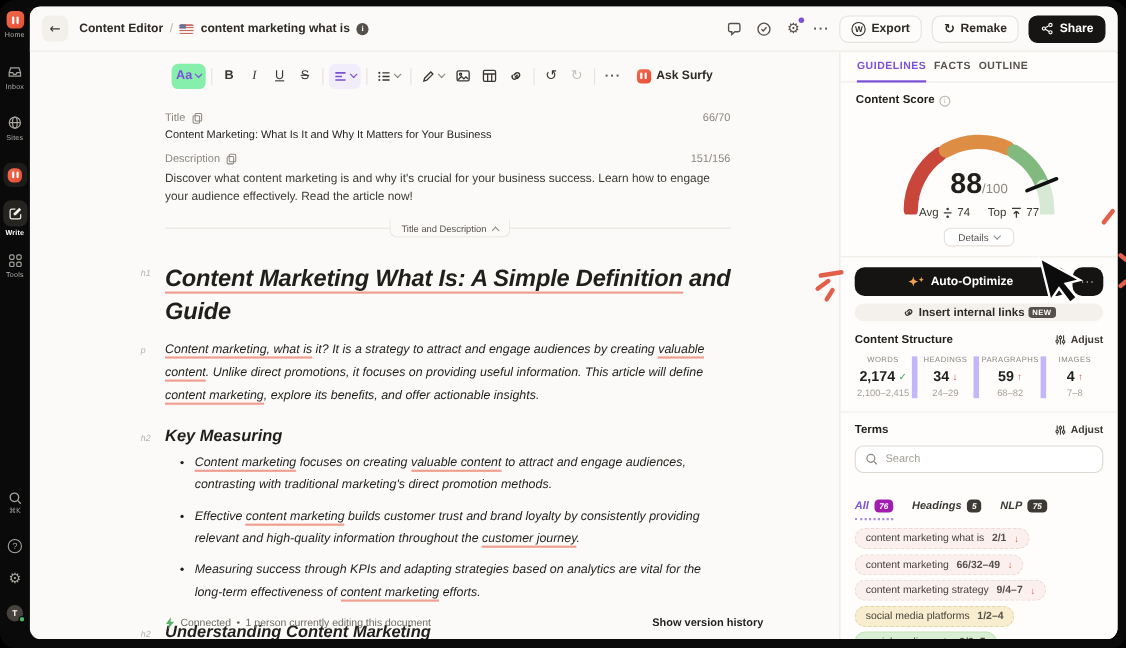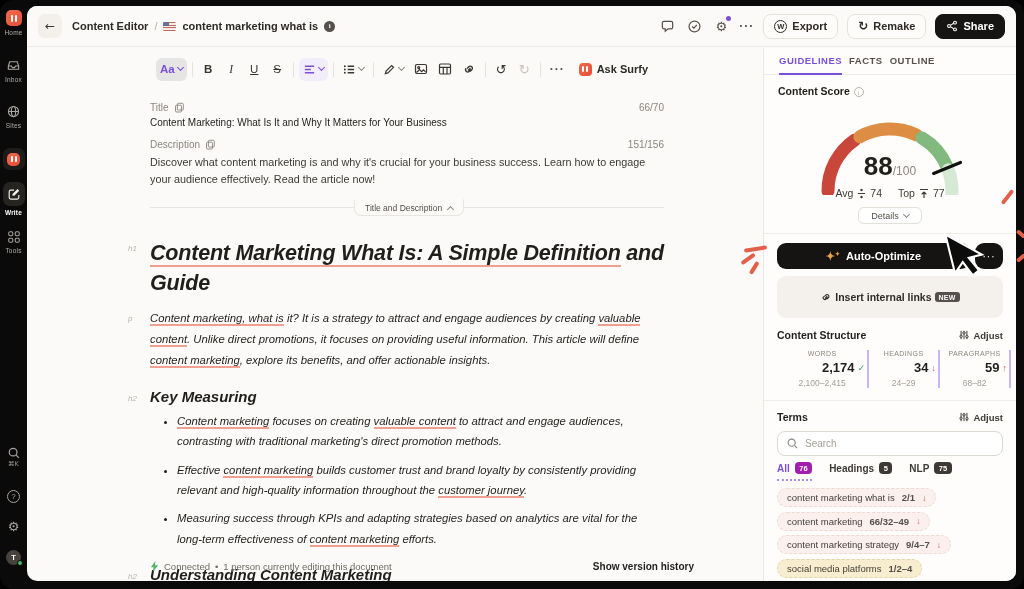--- a/index.html
+++ b/index.html
@@ -45,7 +45,7 @@
   .editor{position:absolute;top:42px;left:0;width:736px;bottom:0;}
   .tbar{position:absolute;top:8px;left:129px;width:492px;height:26px;display:flex;align-items:center;gap:2px;color:#3a3733;}
   .tb{height:23px;min-width:21px;padding:0 4px;border-radius:6px;display:flex;align-items:center;justify-content:center;gap:3px;font-size:11.5px;}
-  .tb.pur{color:#7b4fd8;background:#e5e5e5;font-weight:bold;}
+  .tb.pur{color:#7b4fd8;background:#86efac;font-weight:bold;}
   .tb.purbg{background:#f2edfb;}
   .tdiv{width:1px;height:15px;background:#e6e2dc;margin:0 3px;}
   .chev{width:5px;height:5px;border-right:1.4px solid #8d8881;border-bottom:1.4px solid #8d8881;transform:rotate(45deg);margin-top:-3px;}

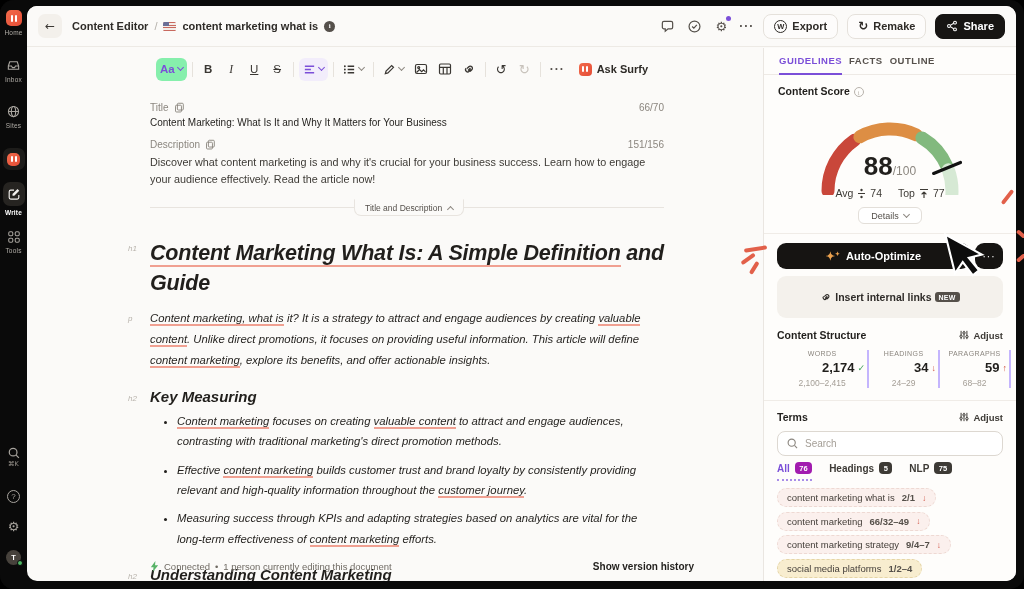--- a/index.html
+++ b/index.html
@@ -103,7 +103,7 @@
          display:flex;align-items:center;justify-content:center;gap:6px;}
   .spark{color:#eda24e;font-size:11px;}
   .aomore{width:28px;height:26px;border-radius:9px;background:#161412;color:#fff;display:flex;align-items:center;justify-content:center;font-size:10px;letter-spacing:1px;}
-  .inslink{margin-top:7px;height:42px;border-radius:9px;background:#f4f1ec;display:flex;align-items:center;justify-content:center;gap:3px;
+  .inslink{margin-top:7px;height:16px;border-radius:9px;background:#f4f1ec;display:flex;align-items:center;justify-content:center;gap:3px;
            font-size:10.5px;font-weight:bold;color:#2e2b28;}
   .newb{background:#55504a;color:#fff;font-size:7px;font-weight:bold;border-radius:3px;padding:1.5px 4px;letter-spacing:.3px;}
   .sec3{padding:11px 13px 12px;border-bottom:1px solid #f0ece7;}

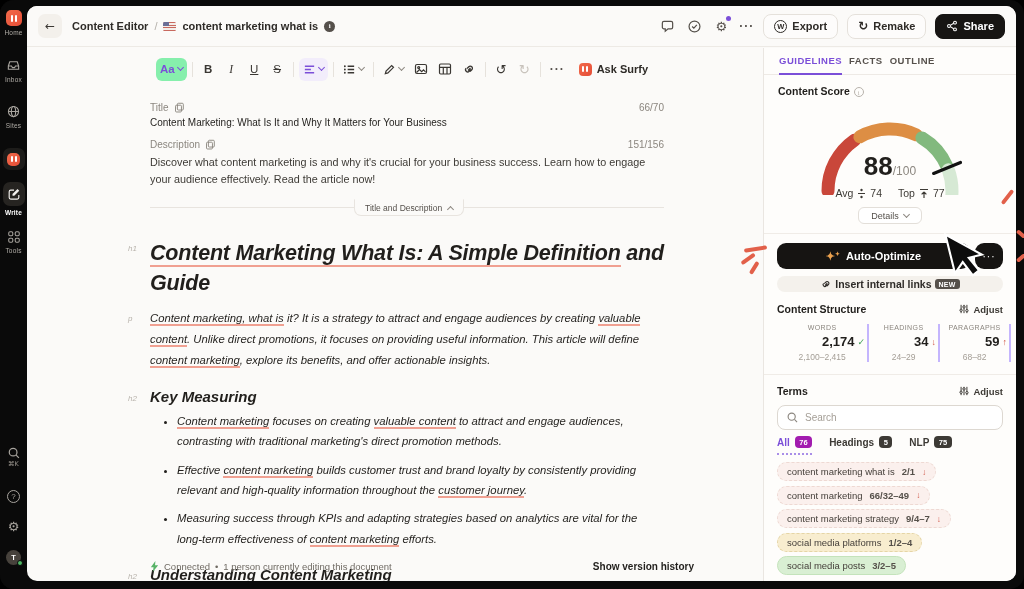--- a/index.html
+++ b/index.html
@@ -113,7 +113,7 @@
   .stat{flex:1;text-align:center;padding:0 2px;}
   .stat + .stat{border-left:2px solid #c4b5fd;}
   .slabel{font-size:7px;color:#8b867f;letter-spacing:.4px;}
-  .sval{font-size:13px;font-weight:bold;color:#211f1c;margin-top:3px;display:flex;align-items:center;justify-content:center;gap:3px;margin-left:43px;}
+  .sval{font-size:13px;font-weight:bold;color:#211f1c;margin-top:3px;display:flex;align-items:center;justify-content:center;gap:3px;}
   .glyph{font-size:9px;font-weight:normal;}
   .g-ok{color:#3f9e57;}.g-bad{color:#d05545;}
   .srange{font-size:8.5px;color:#a49e96;margin-top:3px;}

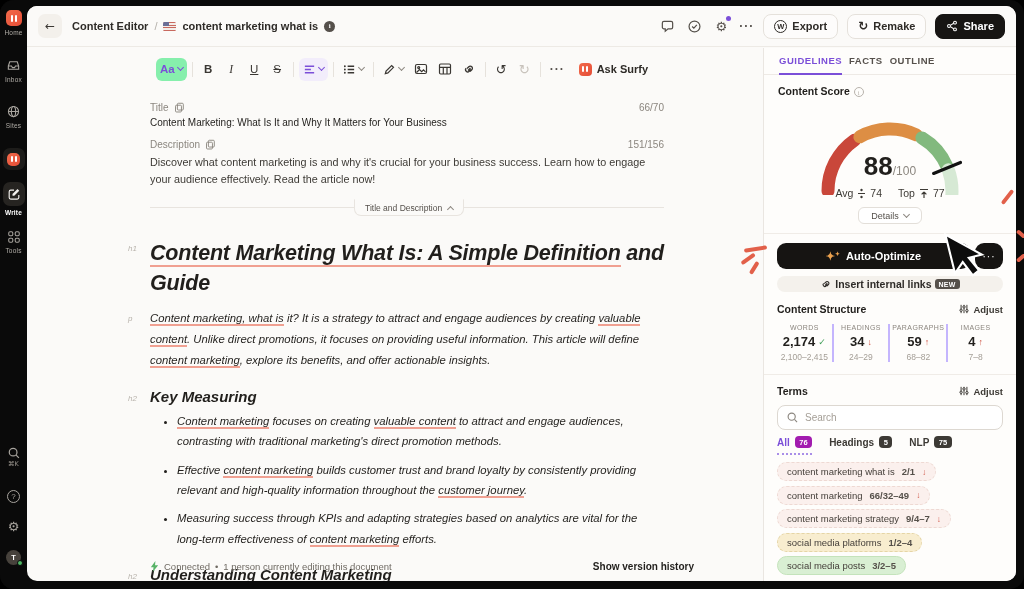--- a/index.html
+++ b/index.html
@@ -111,7 +111,7 @@
   .adjust{margin-left:auto;display:flex;align-items:center;gap:4px;font-size:9.5px;font-weight:bold;color:#3d3a35;}
   .stats{display:flex;margin-top:9px;}
   .stat{flex:1;text-align:center;padding:0 2px;}
-  .stat + .stat{border-left:2px solid #c4b5fd;}
+  .stat + .stat{border-left:5px solid #c4b5fd;}
   .slabel{font-size:7px;color:#8b867f;letter-spacing:.4px;}
   .sval{font-size:13px;font-weight:bold;color:#211f1c;margin-top:3px;display:flex;align-items:center;justify-content:center;gap:3px;}
   .glyph{font-size:9px;font-weight:normal;}

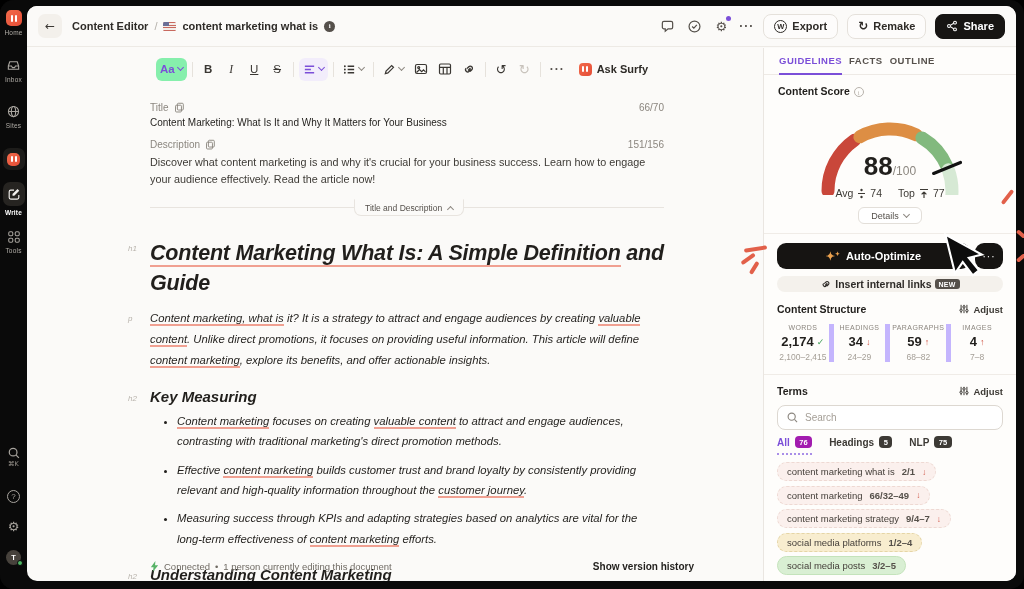--- a/index.html
+++ b/index.html
@@ -122,7 +122,7 @@
   .search input{position:absolute;inset:0;border:0;background:transparent;outline:none;padding-left:27px;font-size:10px;color:#3d3a35;font-family:"Liberation Sans",sans-serif;}
   .search input::placeholder{color:#a49e96;}
   .search .mg{position:absolute;left:8px;top:5px;}
-  .ttabs{display:flex;align-items:flex-end;gap:17px;margin-top:6px;}
+  .ttabs{display:flex;align-items:flex-end;gap:17px;margin-top:24px;font-style:italic;}
   .ttab{display:flex;align-items:center;gap:5px;font-size:10px;font-weight:bold;color:#3d3a35;padding-bottom:5px;border-bottom:2px dotted transparent;}
   .ttab.on{color:#7b4fd8;border-bottom-color:#a98ee8;}
   .tbadge{border-radius:4px;padding:1.5px 4.5px;font-size:7.5px;font-weight:bold;background:#3d3a35;color:#fff;}

